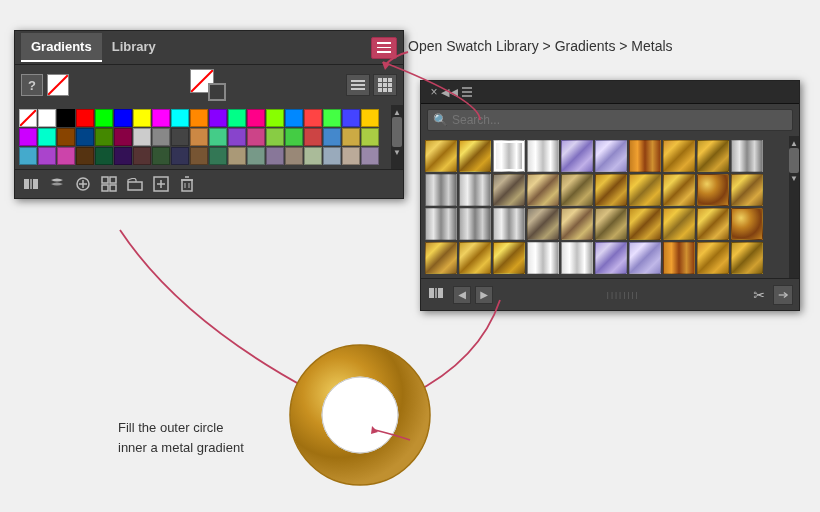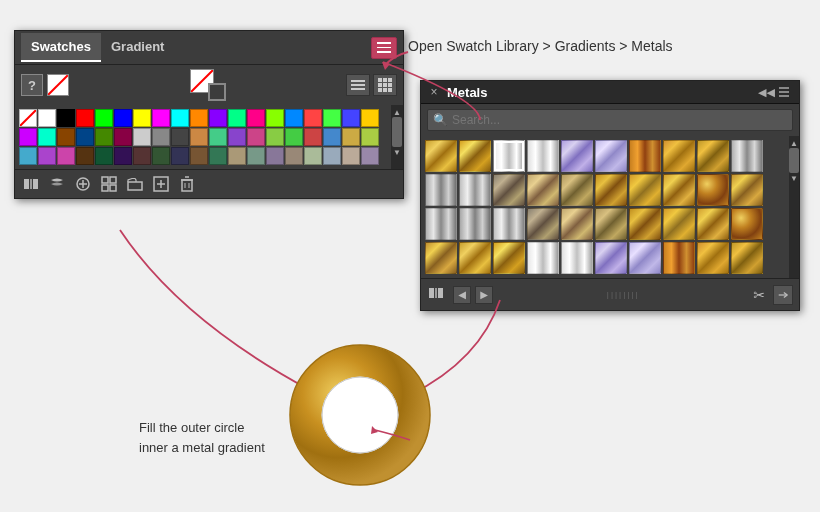--- a/index.html
+++ b/index.html
@@ -415,7 +415,7 @@
 
 <div class="swatches-panel">
   <div class="panel-tabs">
-    <div class="panel-tab active">Swatches</div>
+    <div class="panel-tab active">Gradients</div>
     <div class="panel-tab">Gradient</div>
     <div class="panel-menu-btn">
       <div class="icon-lines">

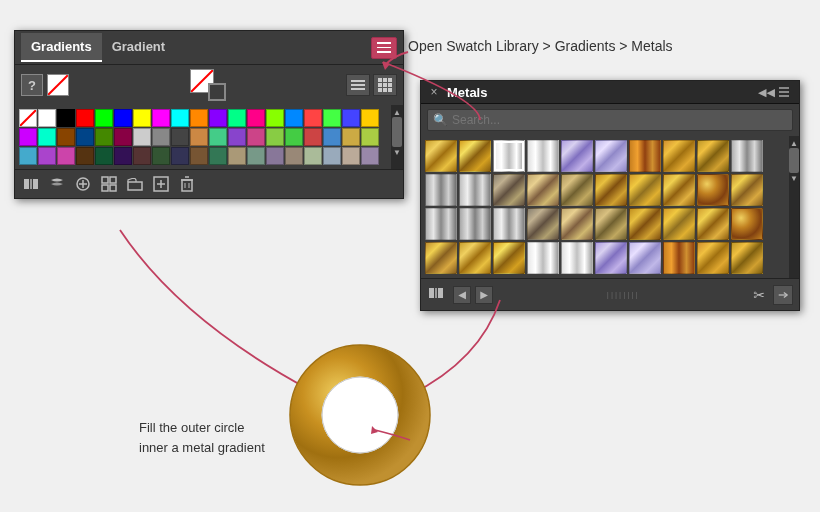--- a/index.html
+++ b/index.html
@@ -416,7 +416,7 @@
 <div class="swatches-panel">
   <div class="panel-tabs">
     <div class="panel-tab active">Gradients</div>
-    <div class="panel-tab">Gradient</div>
+    <div class="panel-tab">Library</div>
     <div class="panel-menu-btn">
       <div class="icon-lines">
         <span></span>

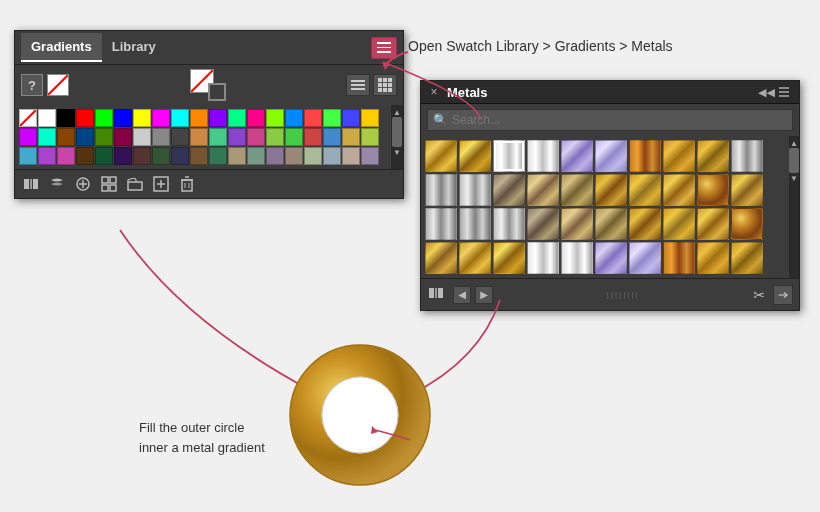--- a/index.html
+++ b/index.html
@@ -587,7 +587,6 @@
 <div class="metals-panel">
   <div class="metals-titlebar">
     <div class="metals-close">×</div>
-    <div class="metals-title">Metals</div>
     <div class="metals-arrows">◀◀</div>
     <div class="metals-menu-btn">
       <svg viewBox="0 0 14 14" width="14" height="14" fill="none">

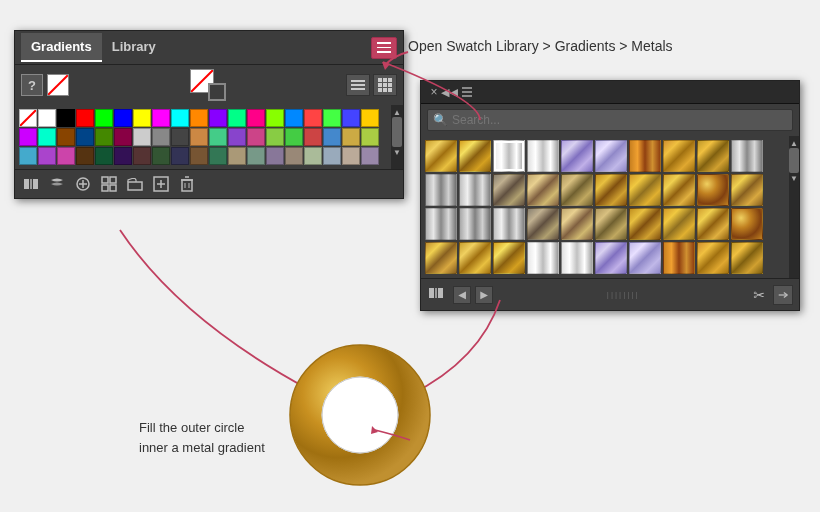--- a/index.html
+++ b/index.html
@@ -394,7 +394,7 @@
     }
     .annotation-bottom {
       top: 418px;
-      left: 139px;
+      left: 118px;
       font-size: 13px;
       color: #333;
       line-height: 1.5;

